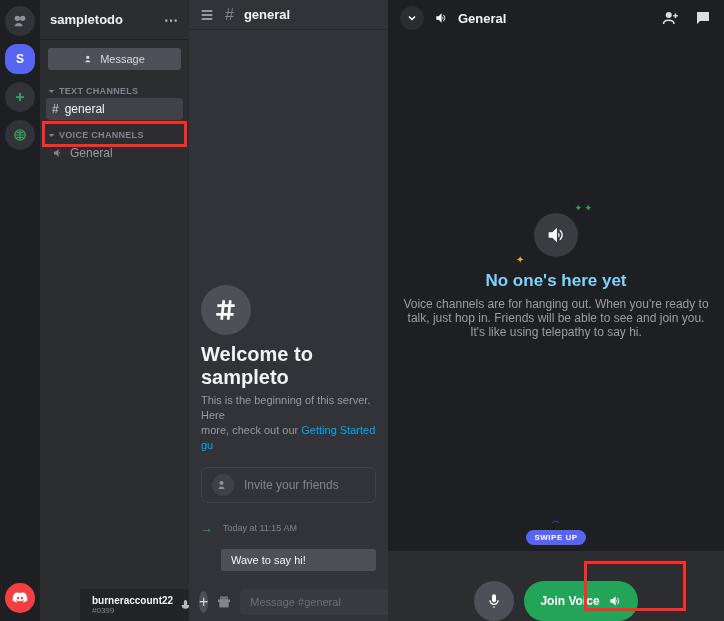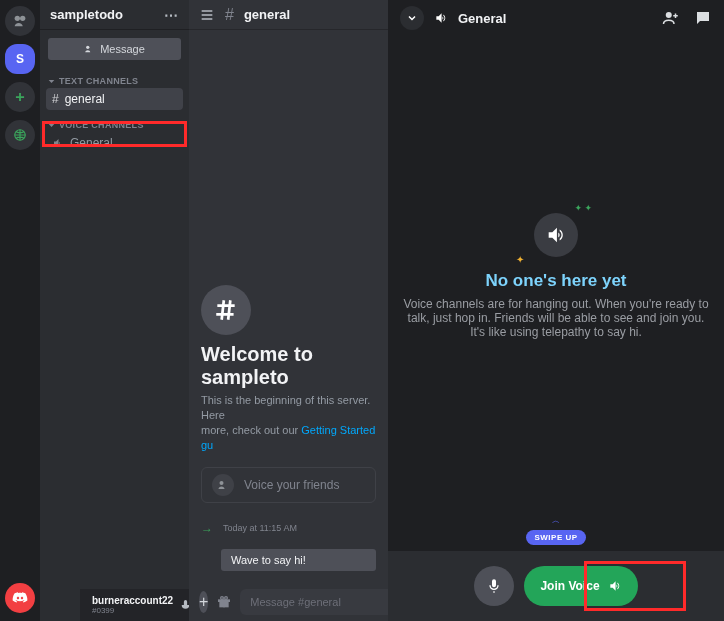--- a/index.html
+++ b/index.html
@@ -15,7 +15,7 @@
 .guilds .dm{position:absolute;bottom:8px;left:5px;width:30px;height:30px;border-radius:50%;background:#f23f42;display:flex;align-items:center;justify-content:center}
 
 .sidebar{width:149px;background:#2b2d31;display:flex;flex-direction:column;position:relative}
-.server-header{height:30px;display:flex;align-items:center;justify-content:space-between;padding:0 10px;color:#f2f3f5;font-weight:600;font-size:13px;border-bottom:1px solid #1f2023;cursor:pointer}
+.server-header{height:40px;display:flex;align-items:center;justify-content:space-between;padding:0 10px;color:#f2f3f5;font-weight:600;font-size:13px;border-bottom:1px solid #1f2023;cursor:pointer}
 .dots{color:#b5bac1;font-size:14px;letter-spacing:1px}
 .invite-btn{margin:8px 8px;height:22px;background:#4e5058;border-radius:3px;color:#d4d7dc;font-size:11px;display:flex;align-items:center;justify-content:center;gap:6px;cursor:pointer}
 .cat{padding:8px 8px 2px 8px;color:#80848e;font-size:9px;font-weight:600;letter-spacing:.3px;display:flex;align-items:center;gap:4px;cursor:pointer}

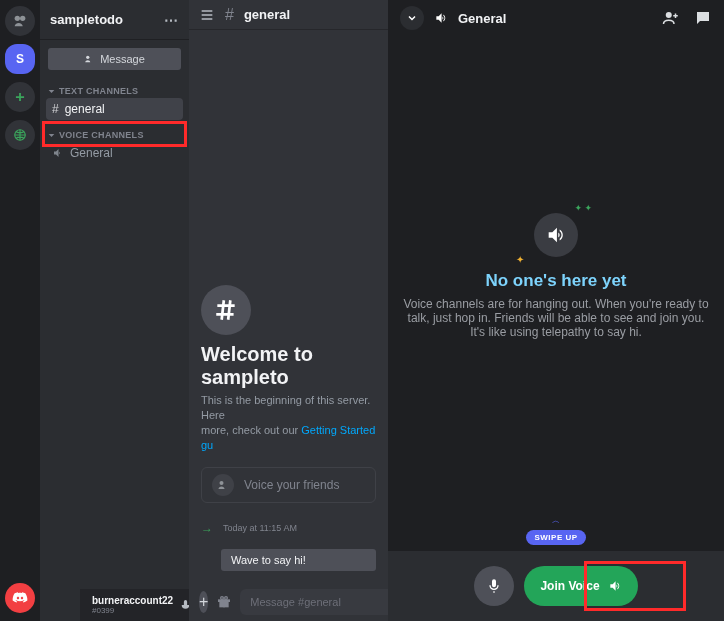--- a/index.html
+++ b/index.html
@@ -196,7 +196,7 @@
               <path d="M3 20c0-3 3-5 6-5s6 2 6 5"></path>
             </svg>
           </div>
-        <span>Voice your friends</span>
+        <span>Invite your friends</span>
       </div>
       <div class="sysmsg">
         <span class="arrow">→</span>

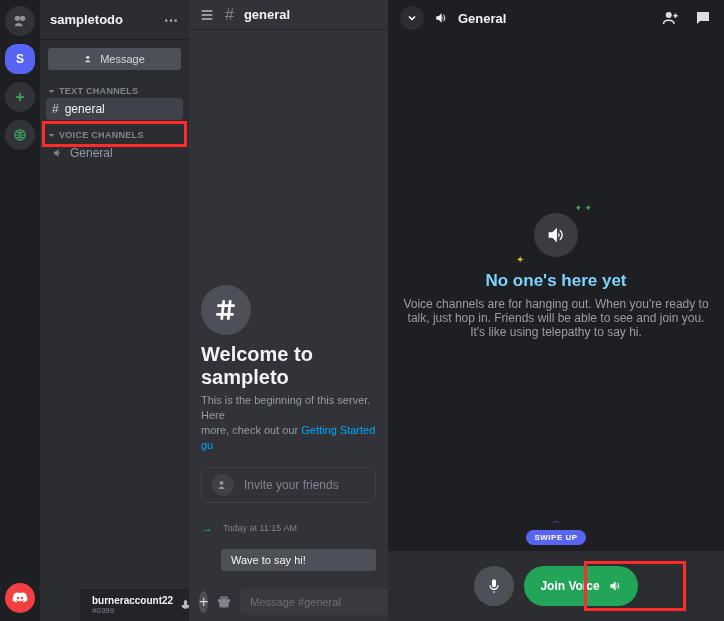--- a/index.html
+++ b/index.html
@@ -73,7 +73,7 @@
 .swipe{align-self:center;margin-bottom:6px;background:#5865f2;color:#fff;font-size:8px;font-weight:700;letter-spacing:.5px;padding:3px 8px;border-radius:8px}
 .swipe-chev{align-self:center;color:#5865f2;font-size:8px;margin-bottom:4px}
 
-.r-foot{height:70px;background:#2b2d31;display:flex;align-items:center;justify-content:center;gap:10px;position:relative}
+.r-foot{height:70px;background:#2b2d31;display:flex;align-items:flex-end;justify-content:center;gap:10px;position:relative}
 .mic-btn{width:40px;height:40px;border-radius:50%;background:#4e5058;display:flex;align-items:center;justify-content:center;color:#fff;cursor:pointer}
 .join-btn{height:40px;padding:0 16px;border-radius:20px;background:#23a559;color:#fff;font-size:12px;font-weight:600;display:flex;align-items:center;gap:8px;cursor:pointer}
 </style>

